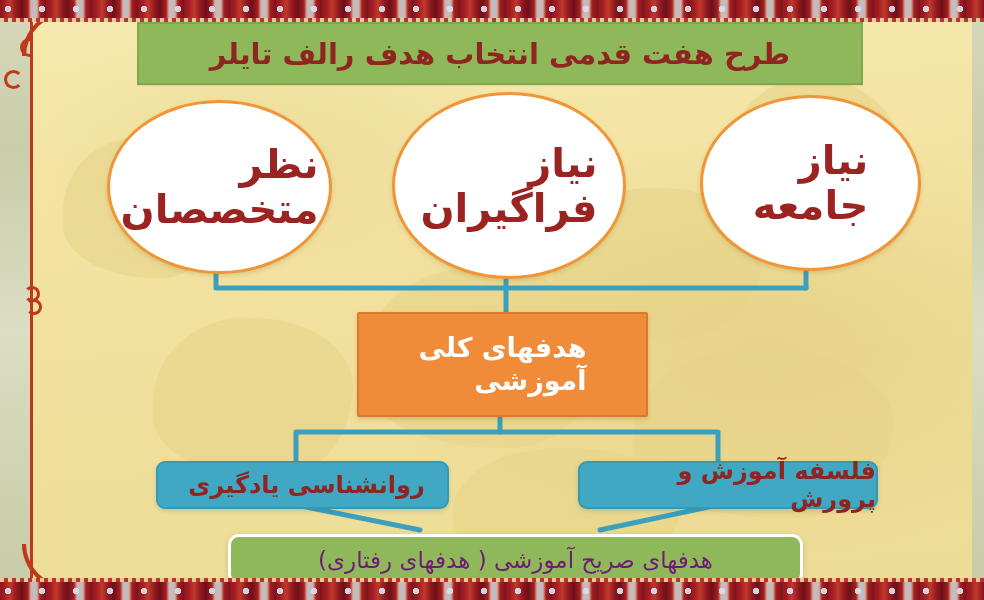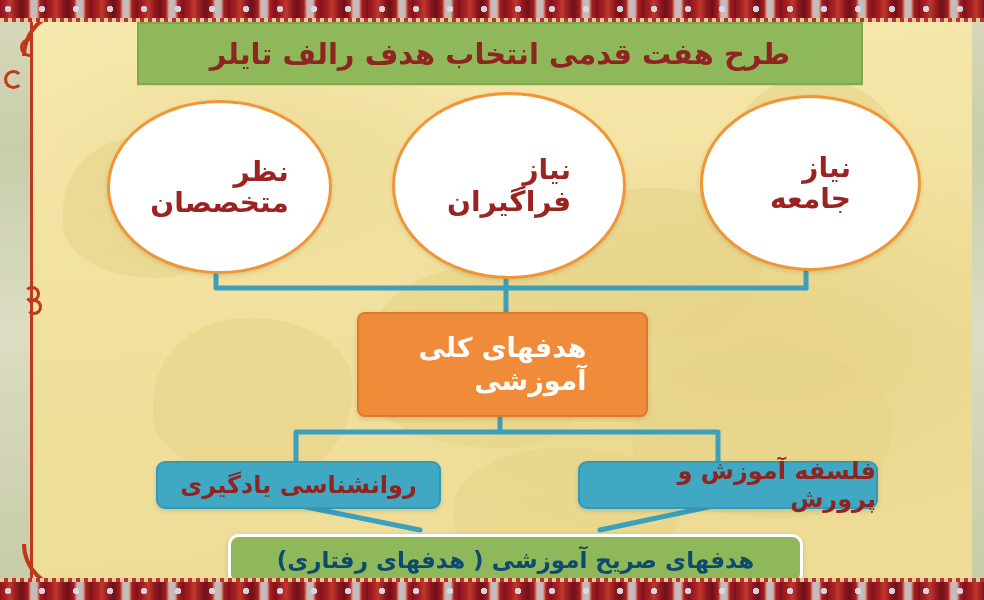--- a/index.html
+++ b/index.html
@@ -97,7 +97,7 @@
     border-radius:50%;background:#ffffff;border:3px solid #f09637;
     box-shadow:0 2px 4px rgba(120,90,30,.18);
   }
-  .ell .txt{color:#9b2423;font-size:28px;font-weight:bold;line-height:1.12;}
+  .ell .txt{color:#9b2423;font-size:40px;font-weight:bold;line-height:1.12;}
   #ell-experts{left:107px;top:100px;width:219px;height:168px;}
   #ell-learners{left:392px;top:92px;width:228px;height:181px;}
   #ell-society{left:700px;top:95px;width:215px;height:170px;}

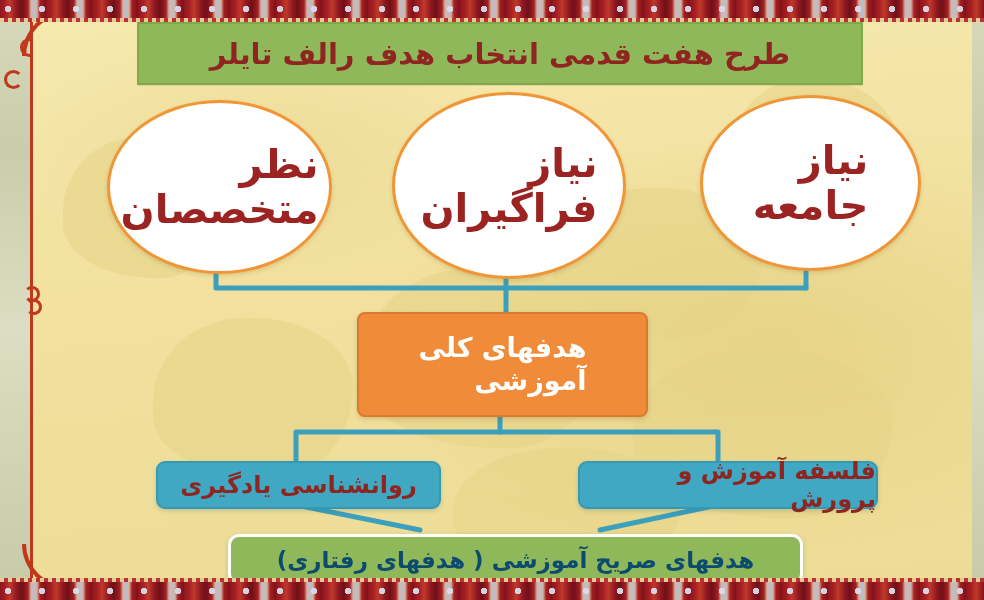--- a/index.html
+++ b/index.html
@@ -104,7 +104,7 @@
 
   .orange-box{
     left:357px;top:312px;width:287px;height:101px;
-    background:#f08b3a;border:2.5px solid #d97a2c;border-radius:8px;
+    background:#f08b3a;border:2.5px solid #d97a2c;border-radius:2px;
     box-shadow:0 2px 5px rgba(120,70,20,.22);
   }
   .orange-box .txt{color:#ffffff;font-size:27px;font-weight:bold;line-height:1.2;}

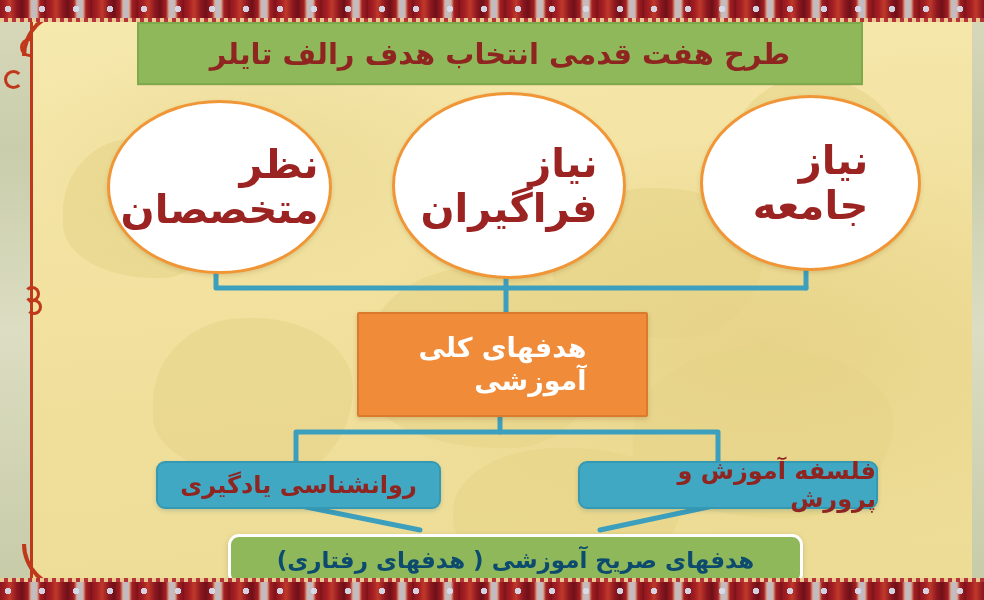--- a/index.html
+++ b/index.html
@@ -114,7 +114,7 @@
     box-shadow:0 2px 4px rgba(30,90,110,.2);
   }
   .blue-box .txt{color:#8f2520;font-size:24px;font-weight:bold;}
-  #box-psych{left:156px;top:461px;width:281px;height:44px;}
+  #box-psych{left:156px;top:461px;width:281px;height:44px;padding-left:8px;}
   #box-philosophy{left:578px;top:461px;width:284px;height:44px;padding-left:12px;}
 
   .green-box{

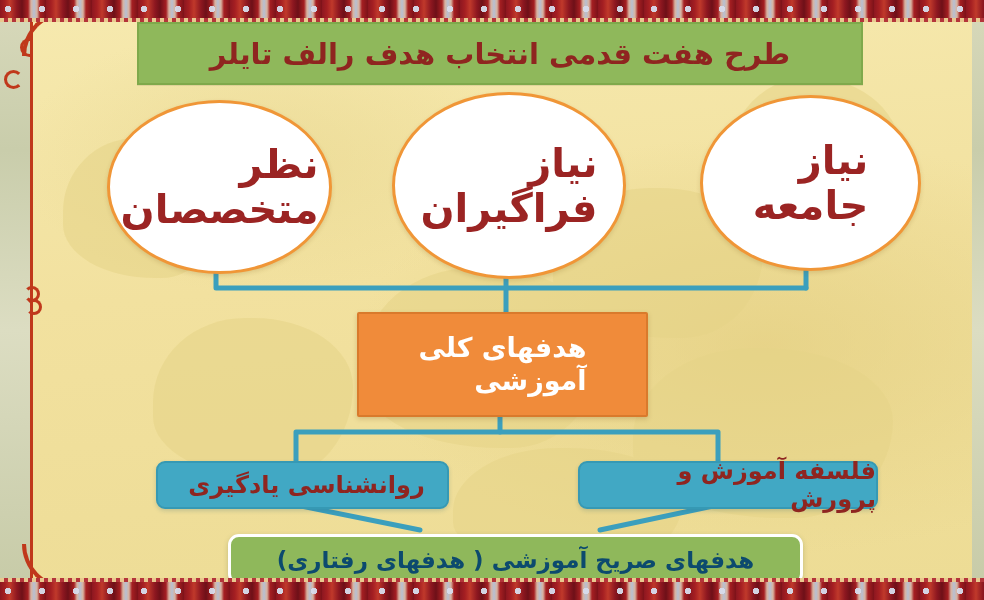--- a/index.html
+++ b/index.html
@@ -122,7 +122,7 @@
     background:#8fb85b;border:3px solid #ffffff;border-radius:11px;
     box-shadow:0 2px 5px rgba(70,90,40,.25);
   }
-  .green-box .txt{color:#0c4a6e;font-size:23px;font-weight:bold;}
+  .green-box .txt{color:#701a75;font-size:23px;font-weight:normal;}
 </style>
 </head>
 <body>

